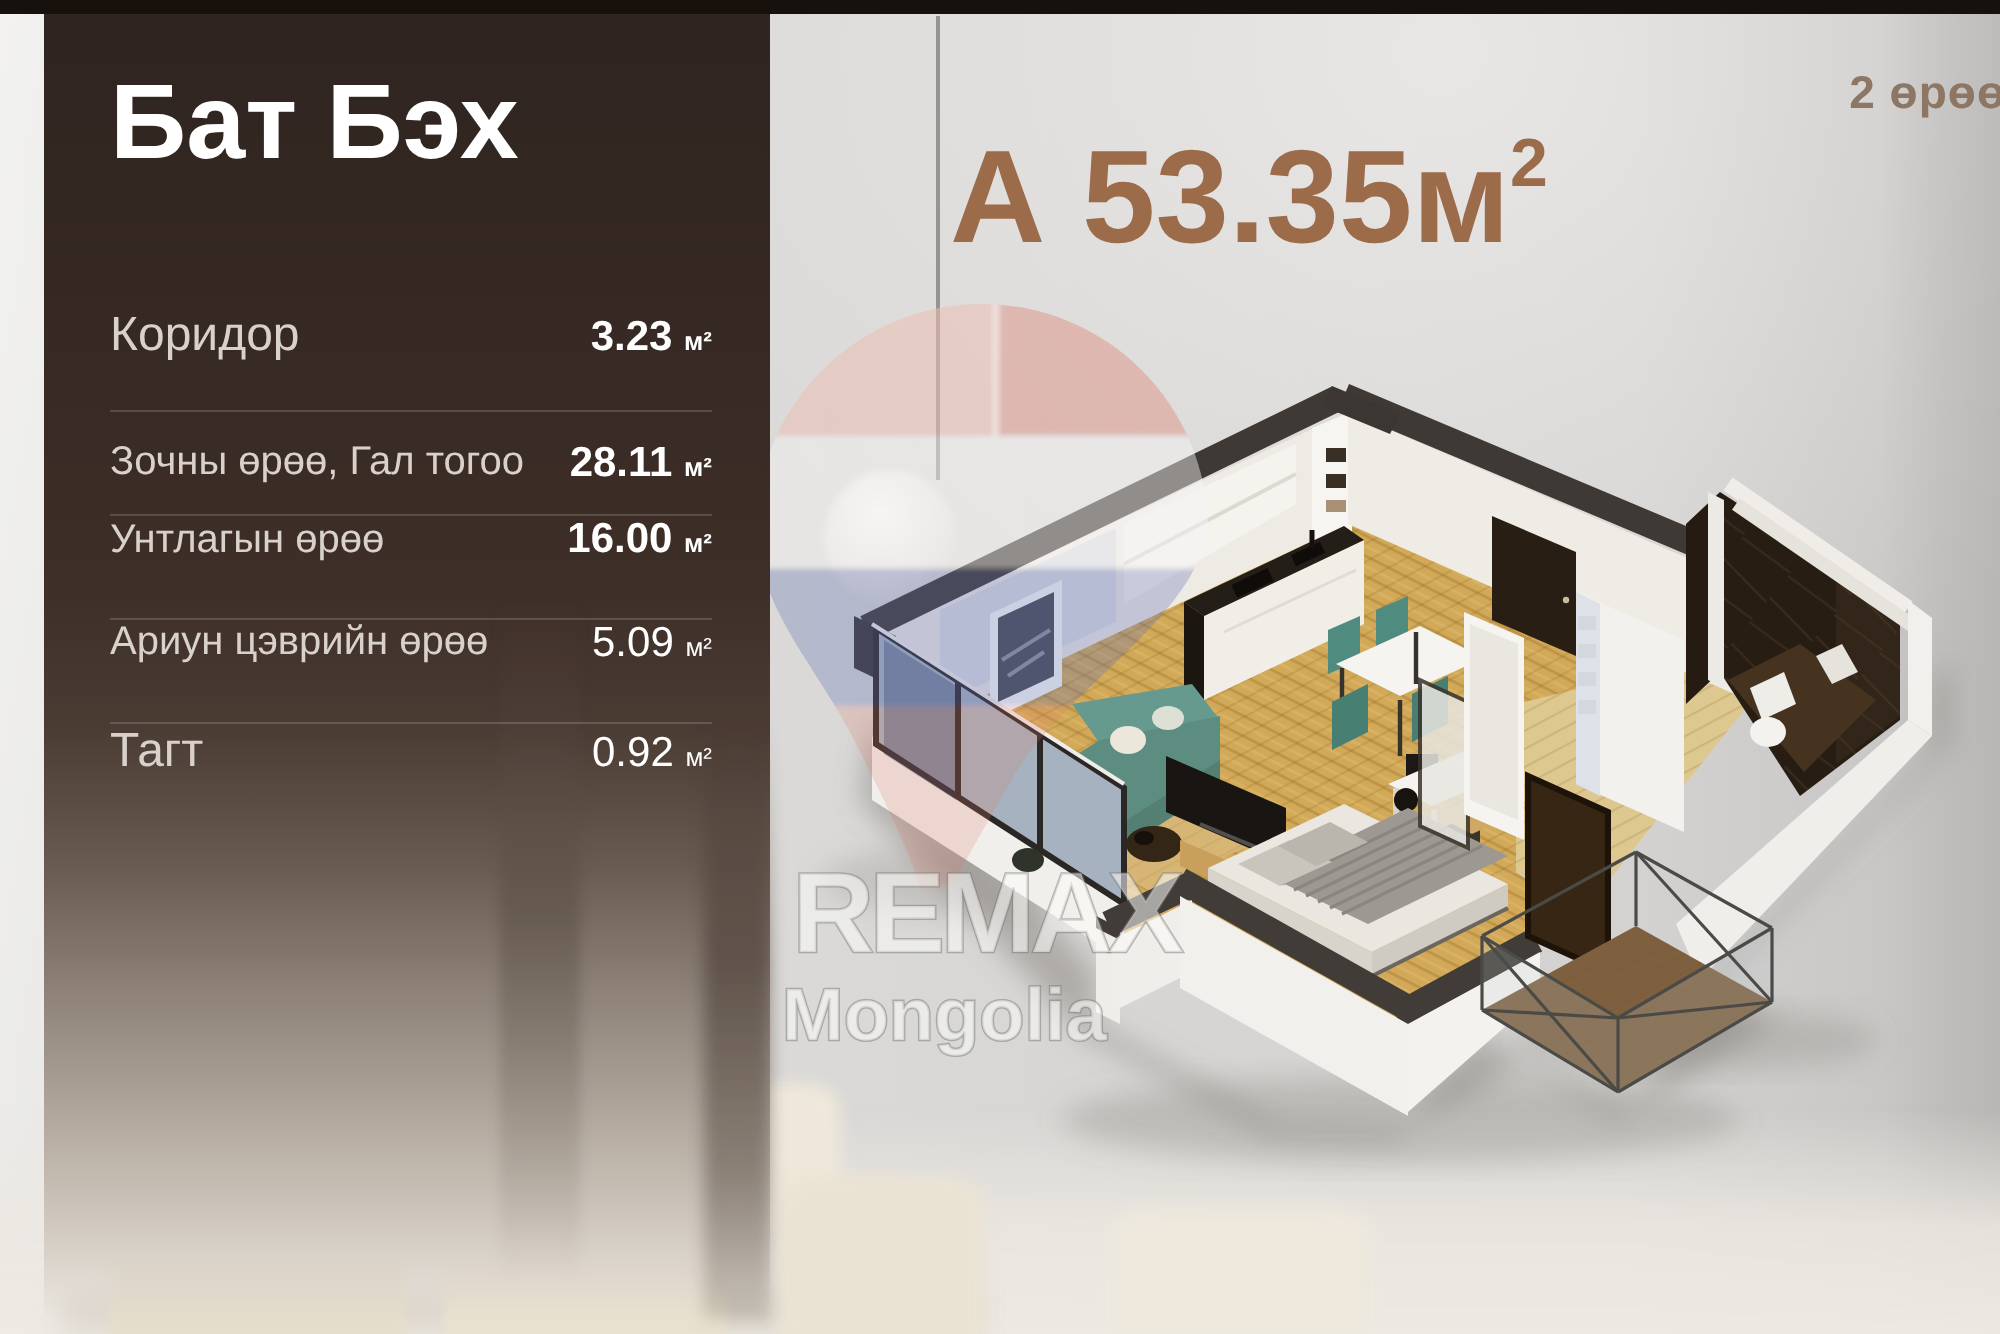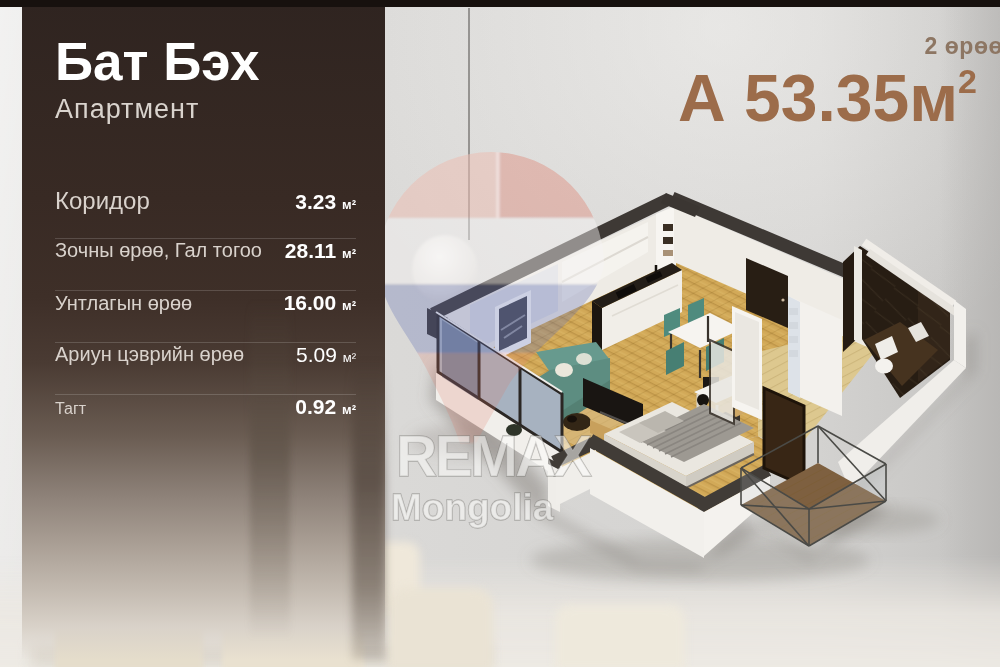--- a/index.html
+++ b/index.html
@@ -257,7 +257,6 @@
       background:linear-gradient(to bottom, rgba(70,60,52,0) 0%, rgba(88,77,66,0.5) 45%, rgba(120,110,98,0.25) 80%, rgba(150,140,128,0) 100%);filter:blur(3px);"></div>
     <div class="abs" style="left:33px;top:0;width:301px;">
       <div style="margin-top:31px;font-size:53px;font-weight:bold;color:#ffffff;letter-spacing:0px;">Бат Бэх</div>
-      <div style="margin-top:2px;font-size:27px;color:#d9d3cd;letter-spacing:1px;">Апартмент</div>
       <div style="margin-top:62px;">
         <div style="display:flex;justify-content:space-between;align-items:baseline;height:51px;">
           <span style="font-size:24px;color:#d9d2cc;">Коридор</span>

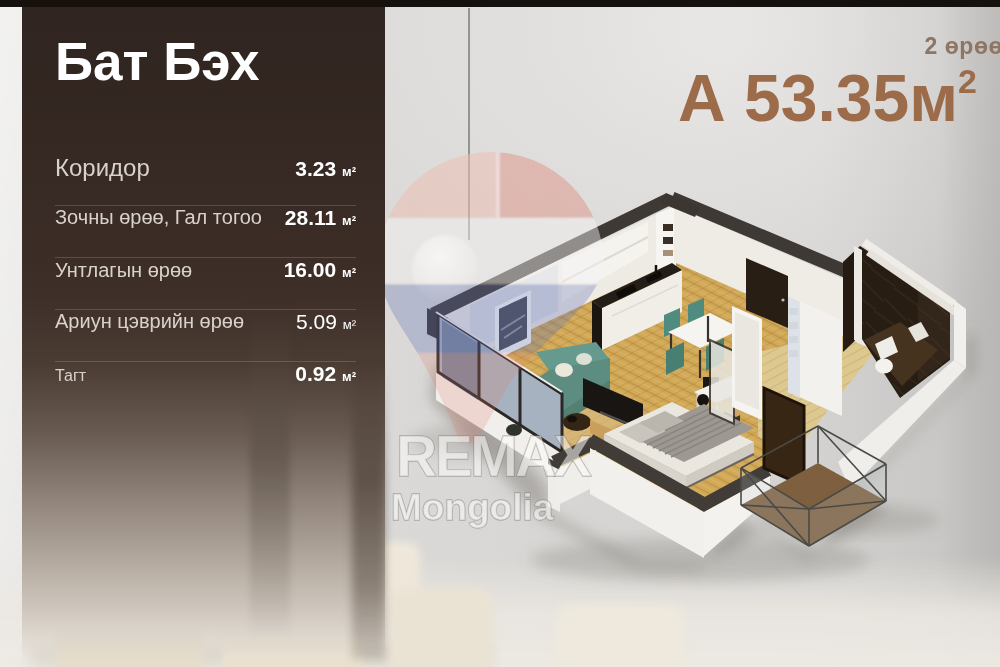--- a/index.html
+++ b/index.html
@@ -290,7 +290,7 @@
 
   <div class="abs" style="left:603px;top:33px;width:400px;text-align:right;
     font-size:23px;color:#8d7663;font-weight:bold;letter-spacing:0.5px;">2 өрөө</div>
-  <div class="abs" style="left:475px;top:60px;width:502px;text-align:right;
+  <div class="abs" style="left:475px;top:60px;width:502px;text-align:left;
     font-size:66px;color:#9c6c4a;font-weight:bold;letter-spacing:0px;">А 53.35м<span style="font-size:34px;vertical-align:28px;">2</span></div>
 
 </div>

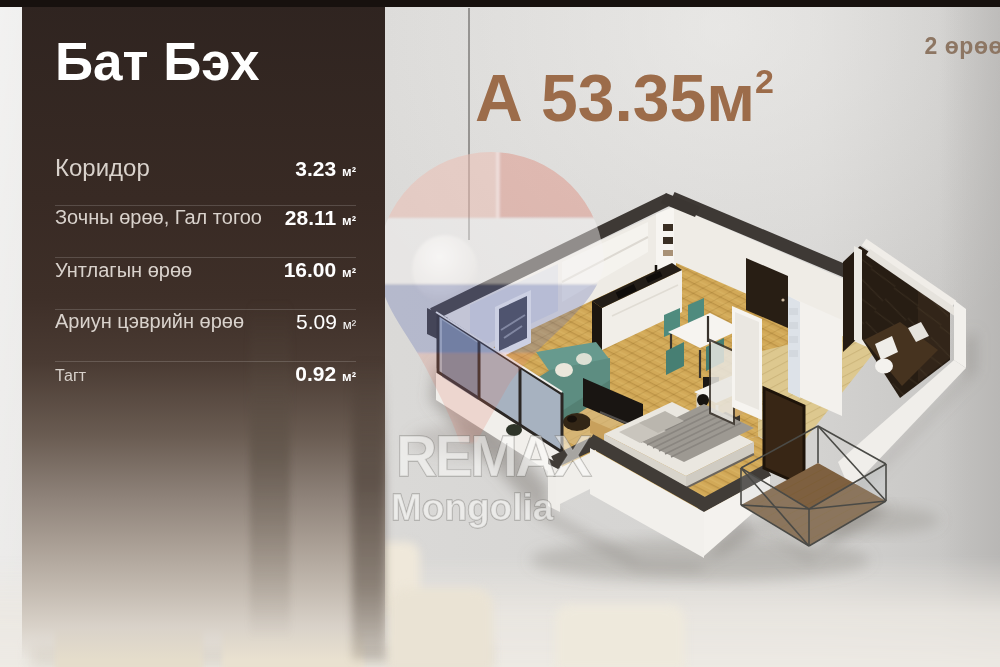--- a/index.html
+++ b/index.html
@@ -263,7 +263,7 @@
           <span style="font-size:21px;font-weight:bold;color:#fff;">3.23 <span style="font-size:13px;">м²</span></span>
         </div>
         <div style="height:1px;background:rgba(255,255,255,0.16);"></div>
-        <div style="display:flex;justify-content:space-between;align-items:flex-start;height:51px;">
+        <div style="display:flex;justify-content:space-between;align-items:center;height:51px;">
           <span style="font-size:20px;color:#d9d2cc;">Зочны өрөө, Гал тогоо</span>
           <span style="font-size:21px;font-weight:bold;color:#fff;">28.11 <span style="font-size:13px;">м²</span></span>
         </div>

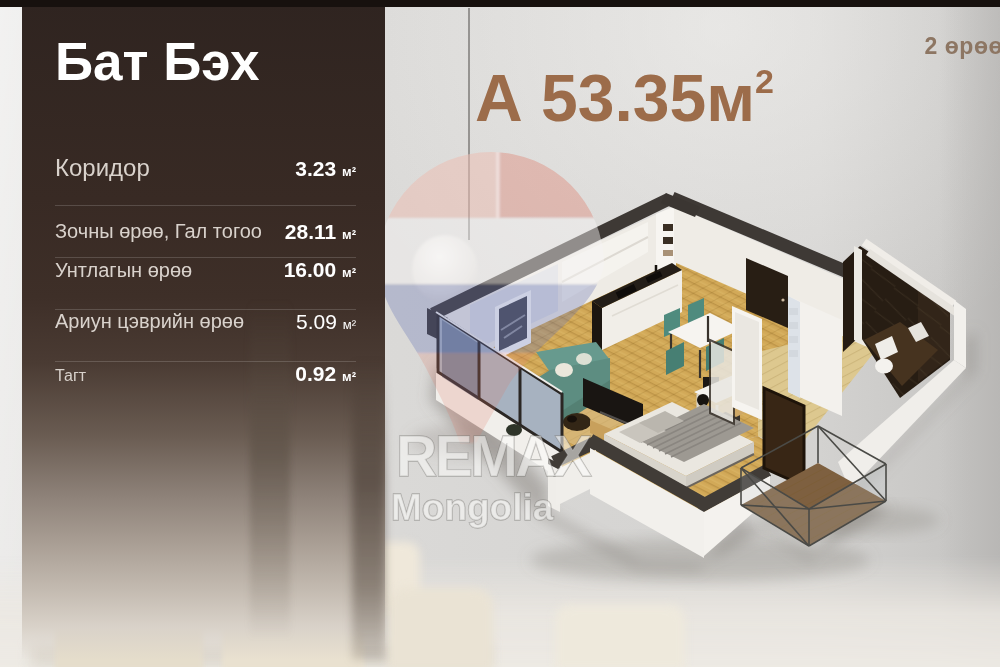--- a/index.html
+++ b/index.html
@@ -279,7 +279,7 @@
         </div>
         <div style="height:1px;background:rgba(255,255,255,0.16);"></div>
         <div style="display:flex;justify-content:space-between;align-items:baseline;height:51px;">
-          <span style="font-size:16px;color:#d9d2cc;">Тагт</span>
+          <span style="font-size:24px;color:#d9d2cc;">Тагт</span>
           <span style="font-size:21px;font-weight:bold;color:#fff;">0.92 <span style="font-size:13px;">м²</span></span>
         </div>
       </div>

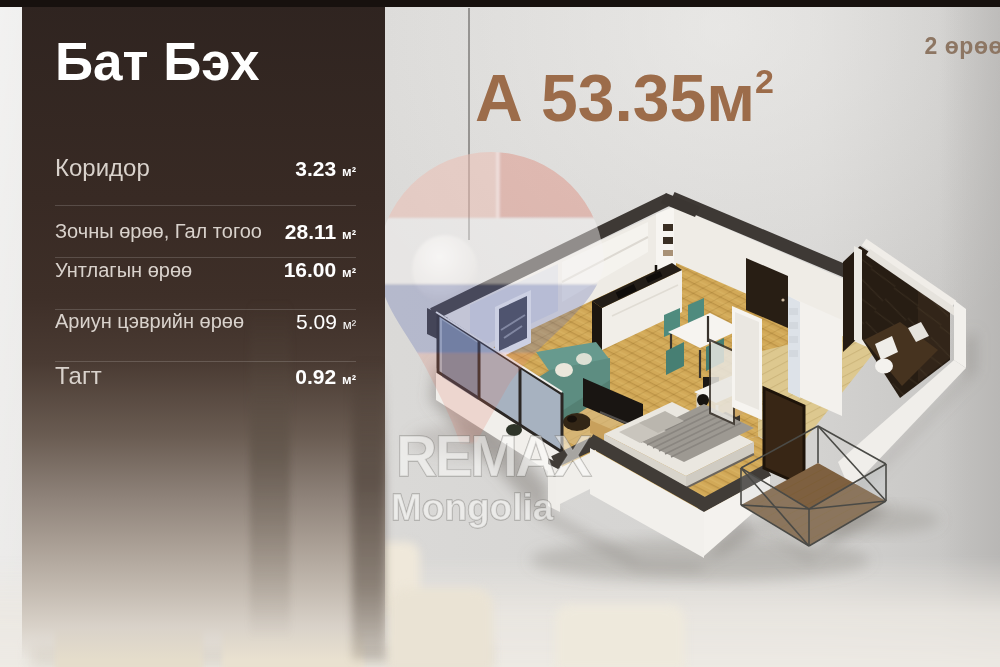--- a/index.html
+++ b/index.html
@@ -280,7 +280,7 @@
         <div style="height:1px;background:rgba(255,255,255,0.16);"></div>
         <div style="display:flex;justify-content:space-between;align-items:baseline;height:51px;">
           <span style="font-size:24px;color:#d9d2cc;">Тагт</span>
-          <span style="font-size:21px;font-weight:bold;color:#fff;">0.92 <span style="font-size:13px;">м²</span></span>
+          <span style="font-size:21px;font-weight:normal;color:#fff;">0.92 <span style="font-size:13px;">м²</span></span>
         </div>
       </div>
     </div>

